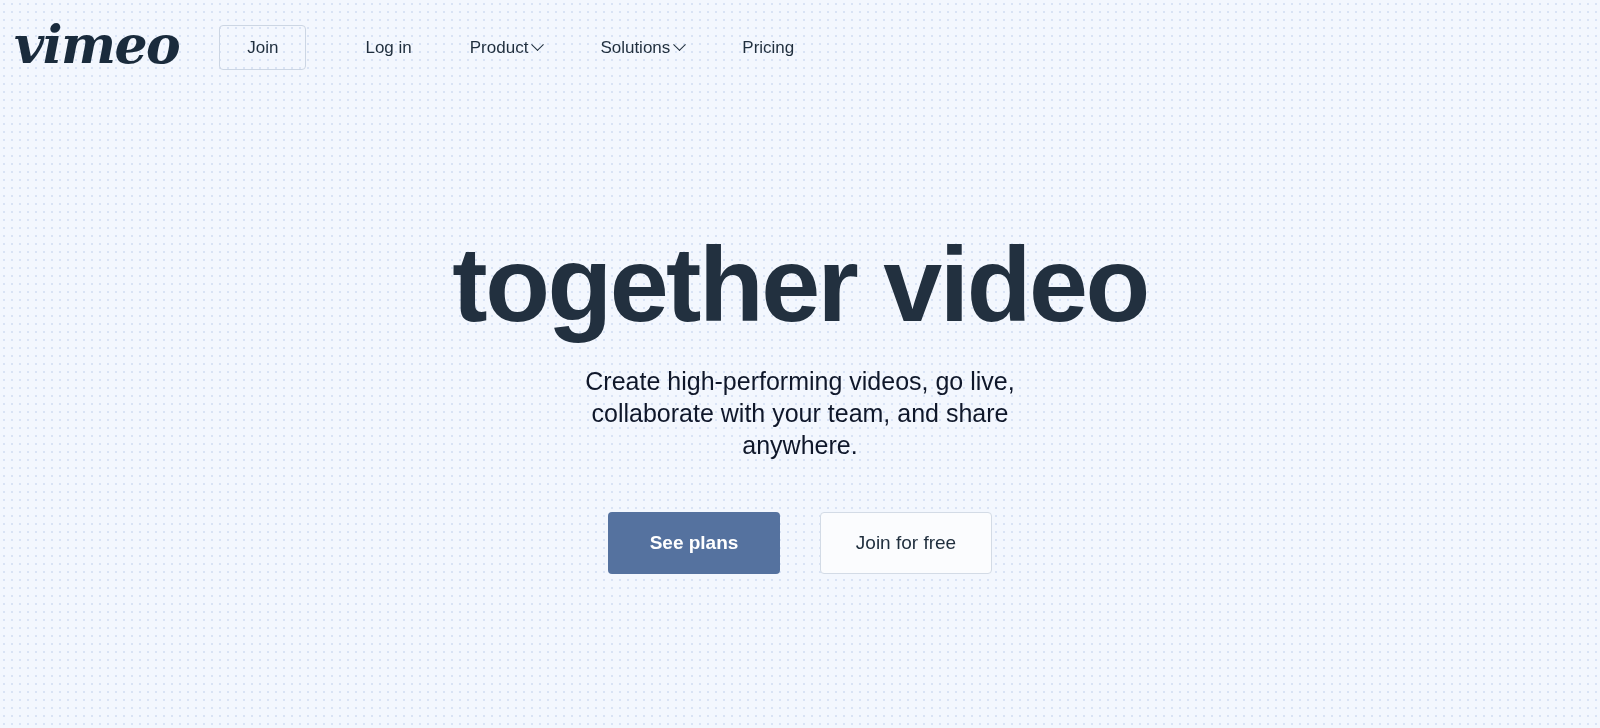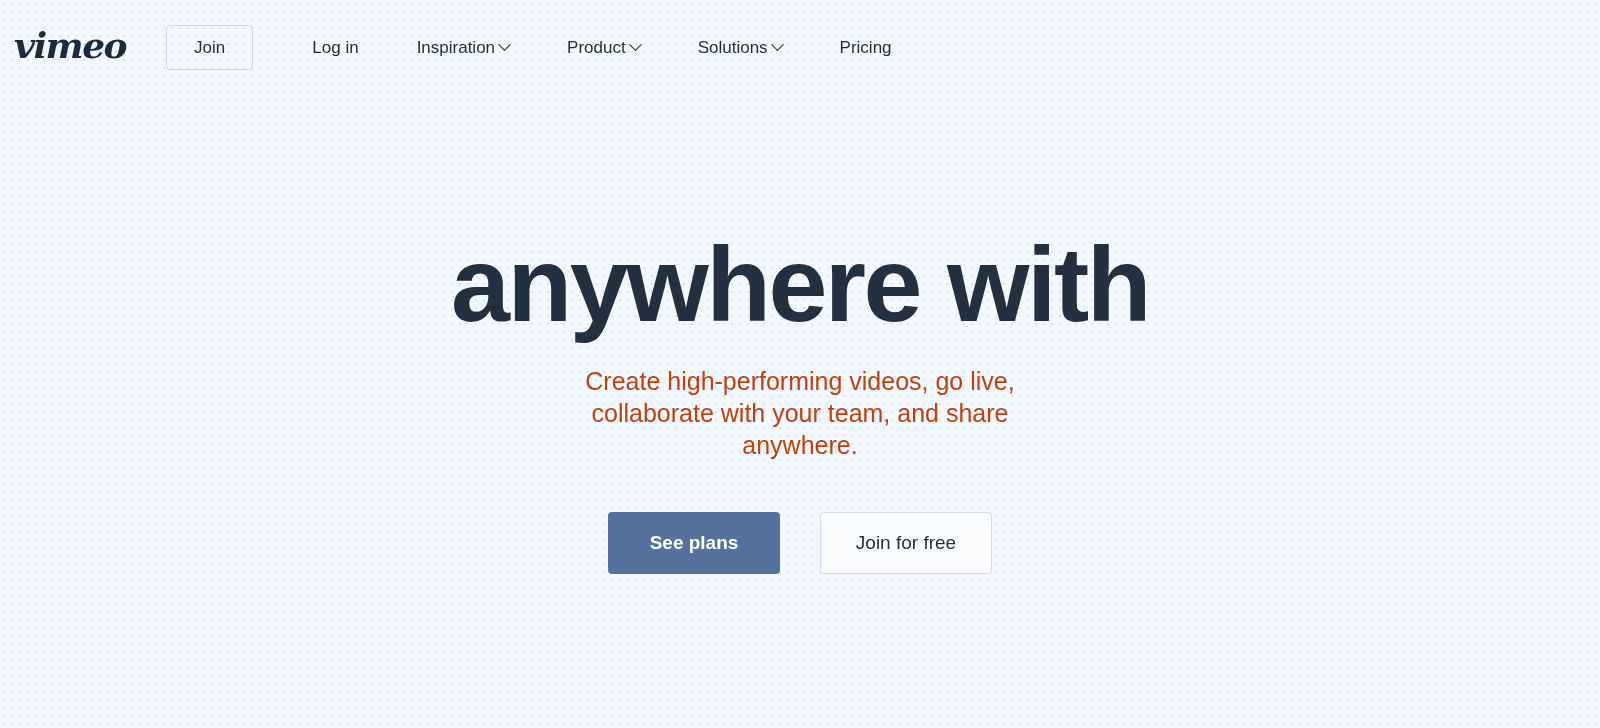--- a/index.html
+++ b/index.html
@@ -31,7 +31,7 @@
 
   .logo {
     font-family: "DejaVu Serif", serif;
-    font-size: 36px;
+    font-size: 52px;
     font-weight: 700;
     font-style: italic;
     letter-spacing: -1.5px;

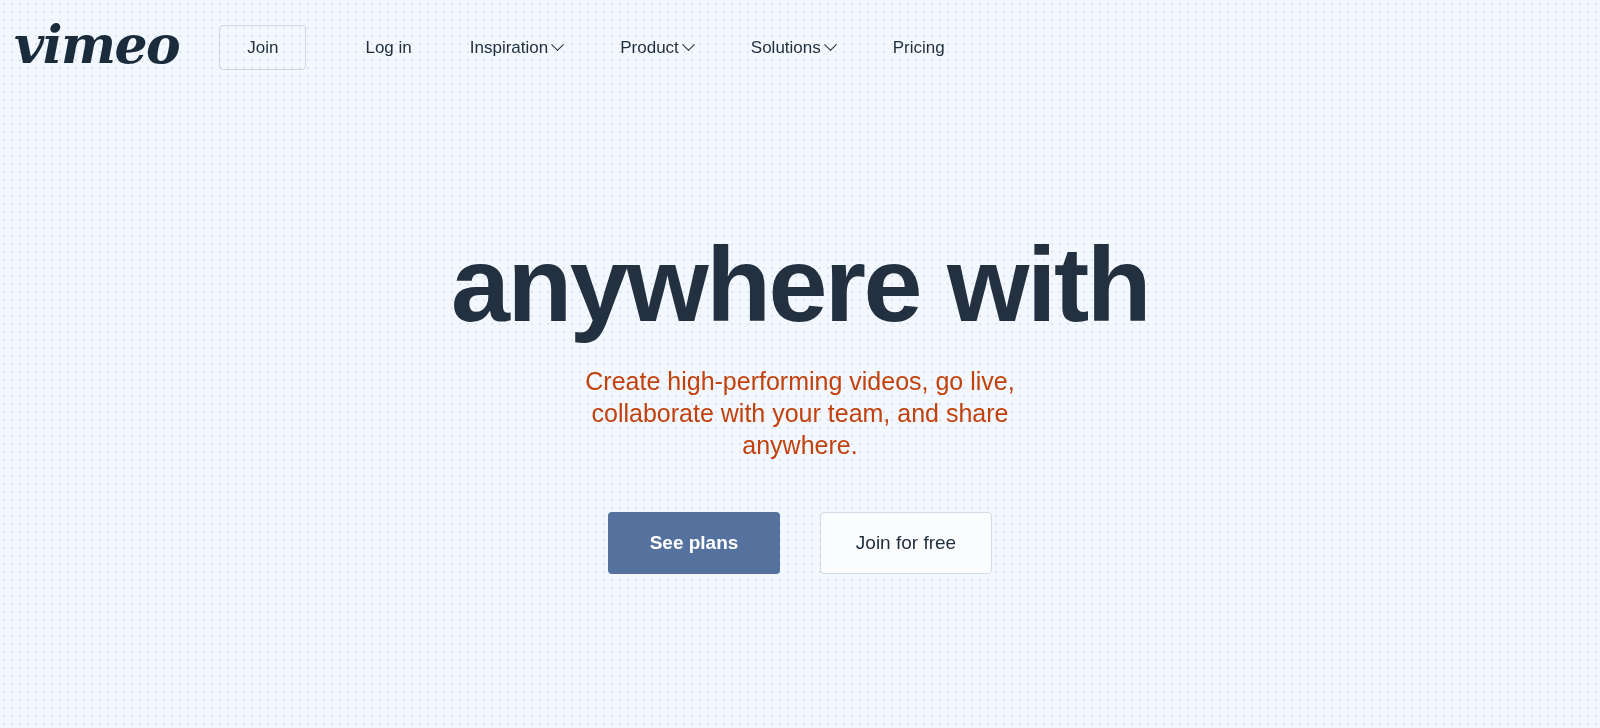--- a/index.html
+++ b/index.html
@@ -198,10 +198,6 @@
 
     <span class="nav-link">Log in</span>
 
-    <span class="nav-link">
-      <span>Inspiration</span>
-      <i class="chev"></i>
-    </span>
 
     <span class="nav-link">
       <span>Product</span>

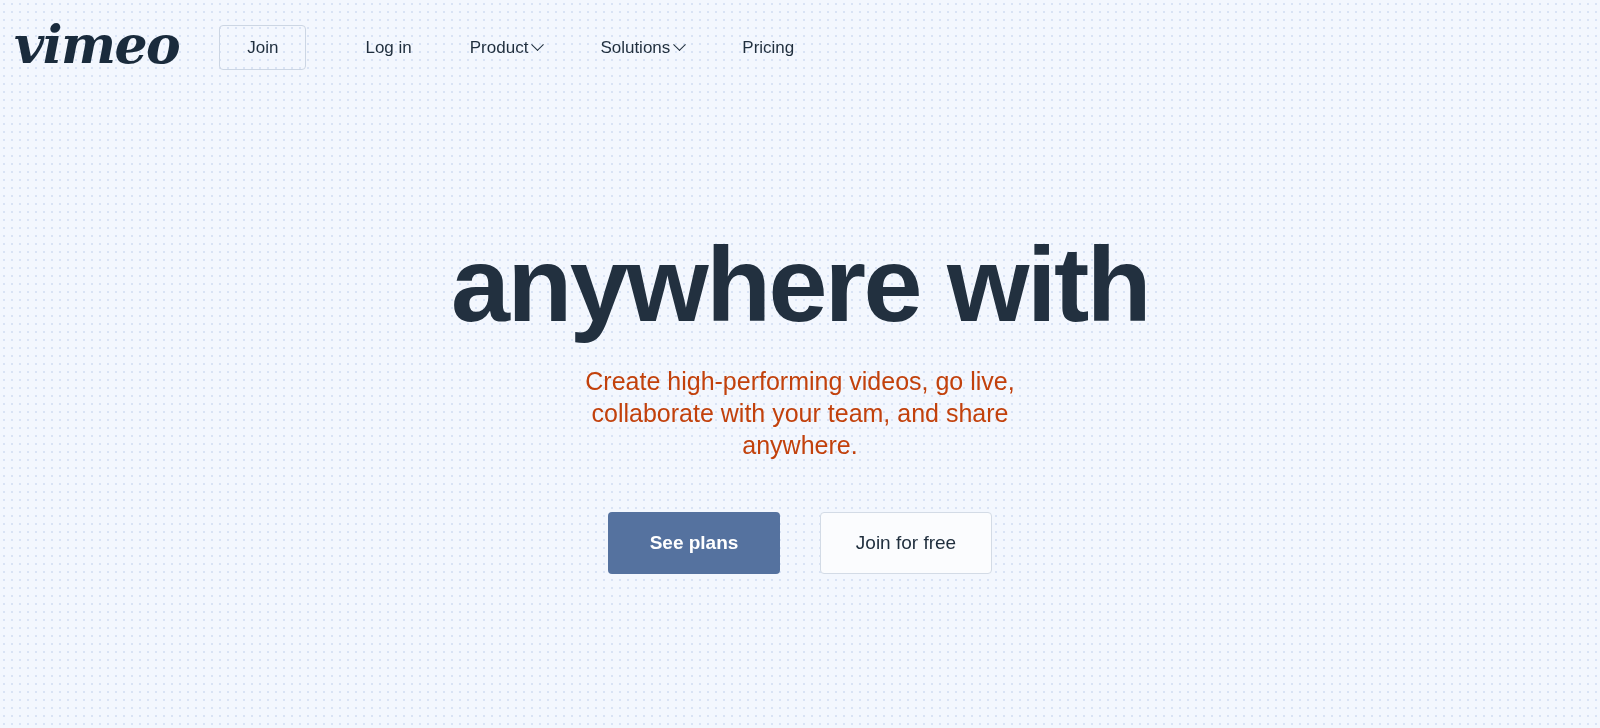--- a/index.html
+++ b/index.html
@@ -221,7 +221,7 @@
 
   <h1 class="headline">
     <br>
-    <span>anywhere with</span><br>
+    <span>together video</span><br>
   </h1>
 
   <p class="subhead">Create high-performing videos, go live, collaborate with your team, and share anywhere.</p>

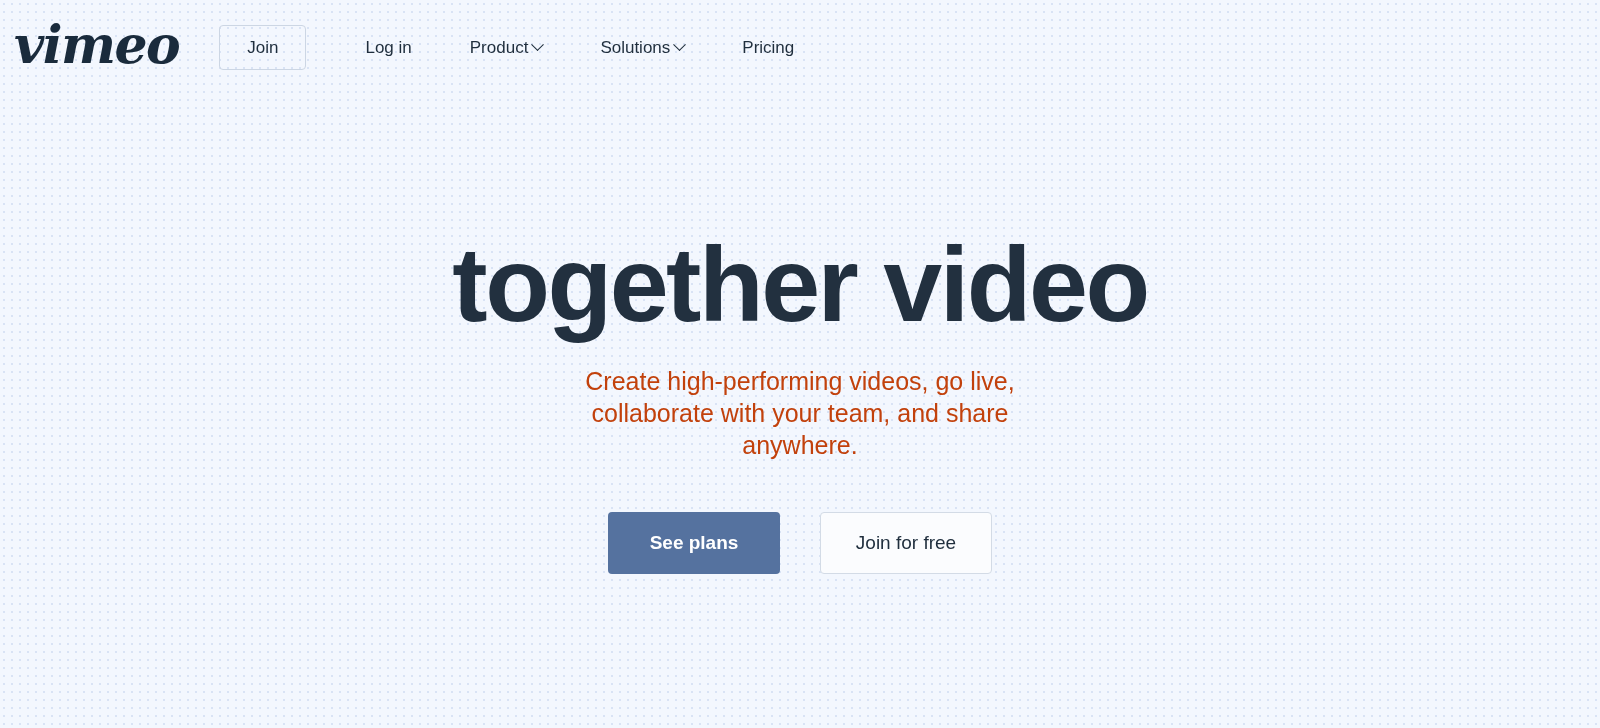--- a/index.html
+++ b/index.html
@@ -148,7 +148,7 @@
   .subhead {
     font-size: 25px;
     line-height: 1.28;
-    color: #c2410c;
+    color: #0f172a;
     margin: 35px auto 0;
     width: 440px;
   }

